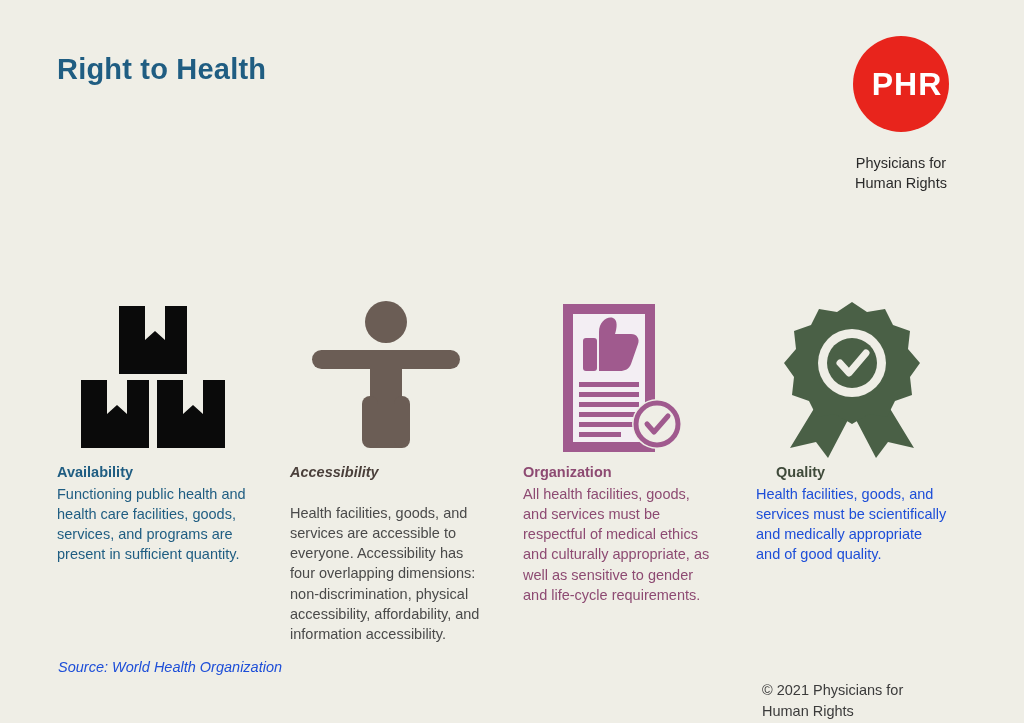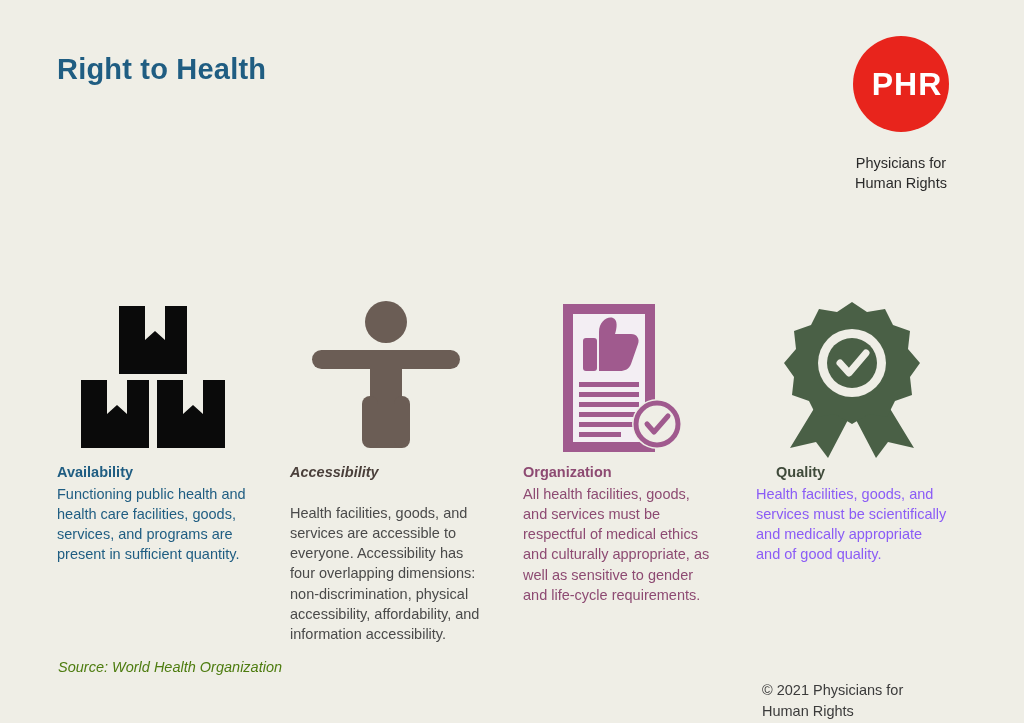--- a/index.html
+++ b/index.html
@@ -116,7 +116,7 @@
   .col-3 .col-title { color: #8d4a72; }
   .col-3 .col-body  { color: #8d4a72; }
   .col-4 .col-title { color: #3f4a3a; margin-left: 20px; }
-  .col-4 .col-body  { color: #8b5cf6; }
+  .col-4 .col-body  { color: #1d4ed8; }
 
   
   .source {

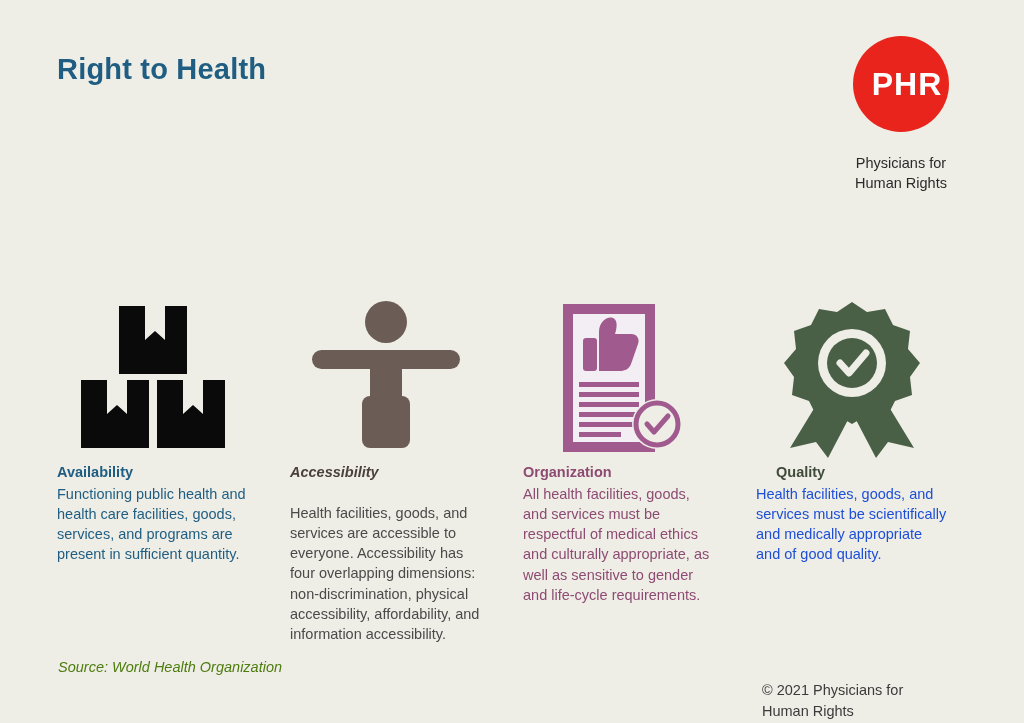--- a/index.html
+++ b/index.html
@@ -125,7 +125,7 @@
     top: 659px;
     font-size: 14.5px;
     font-style: italic;
-    color: #4d7c0f;
+    color: #1d4ed8;
   }
   .copyright {
     position: absolute;

